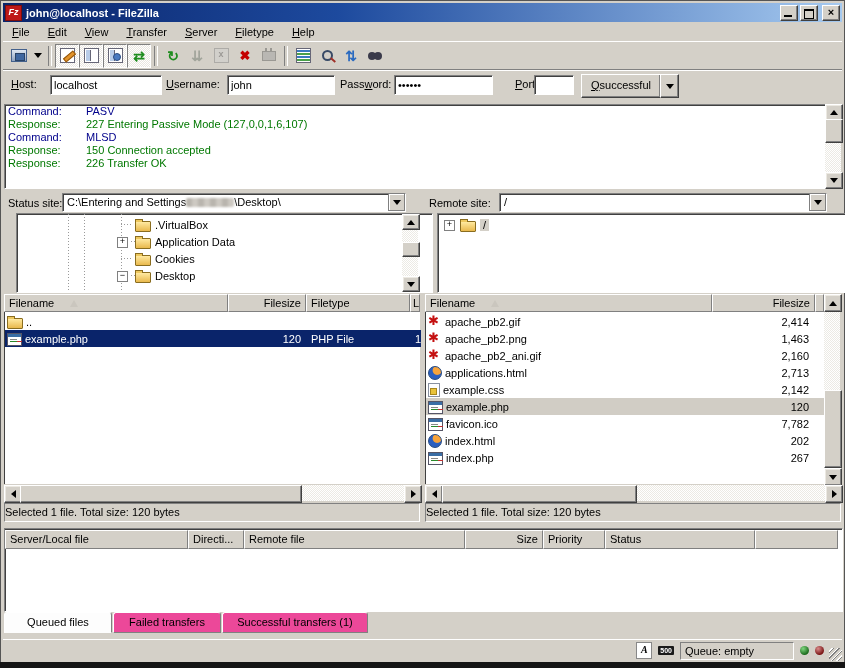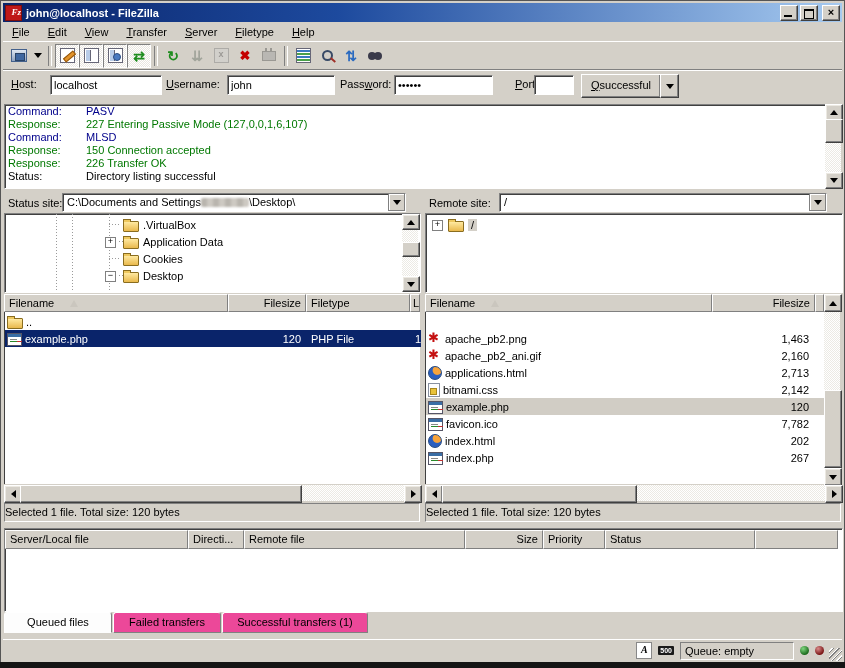--- a/index.html
+++ b/index.html
@@ -20,7 +20,7 @@
     background:linear-gradient(to right,#0a246a,#1d4a9e 40%,#a6caf0);
     display:flex;align-items:center;color:#fff;font-weight:bold;}
   #fz-icon{width:15px;height:14px;margin:0 4px 0 2px;background:#bf1818;border:1px solid #7a0e0e;
-    color:#fff;font-size:9px;font-weight:bold;font-style:italic;text-align:right;line-height:13px;font-family:Liberation Serif, serif;}
+    color:#fff;font-size:9px;font-weight:bold;font-style:italic;text-align:center;line-height:13px;}
   .winbtn{width:16px;height:14px;margin-left:2px;position:relative;}
   .winbtn .g-min{position:absolute;left:3px;bottom:3px;width:8px;height:2px;background:#000;}
   .winbtn .g-max{position:absolute;left:3px;top:3px;width:8px;height:7px;border:1px solid #000;border-top-width:2px;}

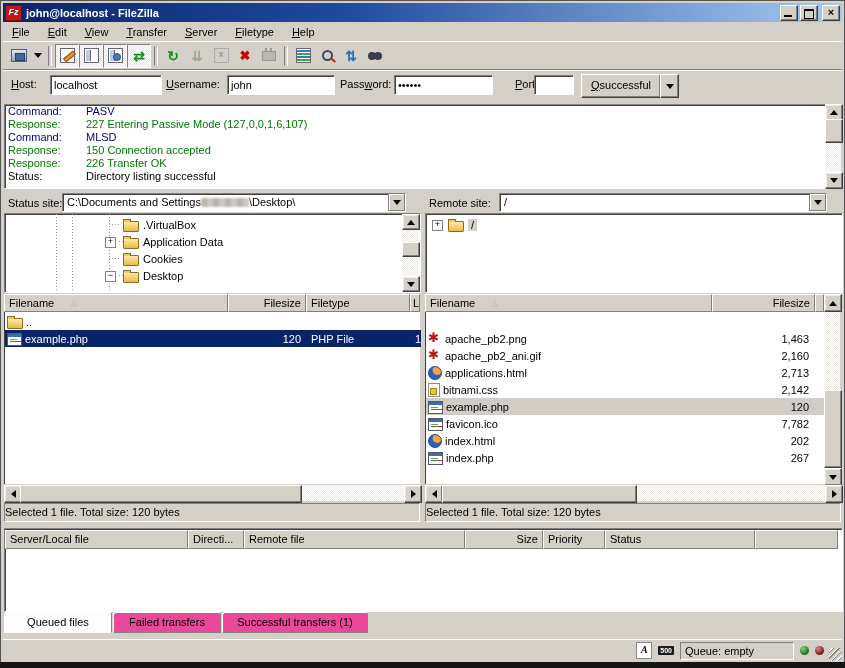--- a/index.html
+++ b/index.html
@@ -290,10 +290,6 @@
         <span class="log-label">Response:</span>
         <span>226 Transfer OK</span>
       </div>
-    <div class="log-line k-status">
-        <span class="log-label">Status:</span>
-        <span>Directory listing successful</span>
-      </div>
   </div>
 
   <div class="abs" style="left:825px;top:104px;width:16px;height:83px;">

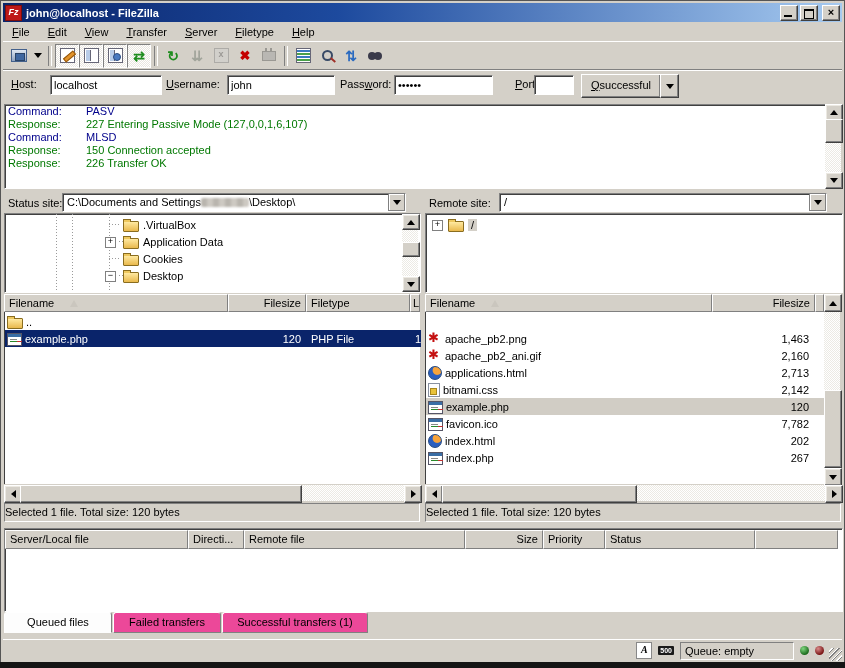--- a/index.html
+++ b/index.html
@@ -305,7 +305,7 @@
 
   <span class="site-label" style="left:8px;">Status site:</span>
   <div class="combo" style="left:62px;width:338px;">
-    <span>C:\Documents and Settings</span><span class="redacted"></span><span>\Desktop\</span>
+    <span>C:\Entering and Settings</span><span class="redacted"></span><span>\Desktop\</span>
     <span class="combo-btn">
         <span class="g-caret"></span>
       </span>

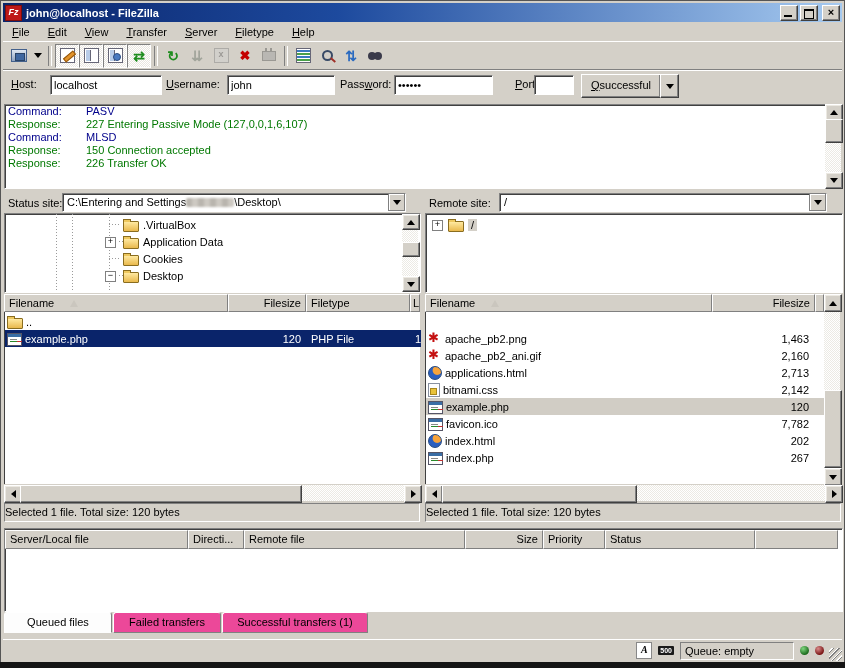--- a/index.html
+++ b/index.html
@@ -105,7 +105,7 @@
 
   
   .tree-panel{position:absolute;top:213px;height:78px;background:#fff;border:1px solid;
-    border-color:#808080 #fff #fff #808080;box-shadow:inset 1px 1px 0 #404040;overflow:hidden;}
+    border-color:#808080 #fff #fff #808080;box-shadow:inset 1px 1px 0 #404040;overflow:hidden;margin-left:12px;}
   .tree-row{position:absolute;height:17px;display:flex;align-items:center;white-space:nowrap;}
   .guide{position:absolute;width:1px;background-image:repeating-linear-gradient(to bottom,#9a9a9a 0 1px,transparent 1px 3px);}
   .hguide{position:absolute;height:1px;background-image:repeating-linear-gradient(to right,#9a9a9a 0 1px,transparent 1px 3px);}

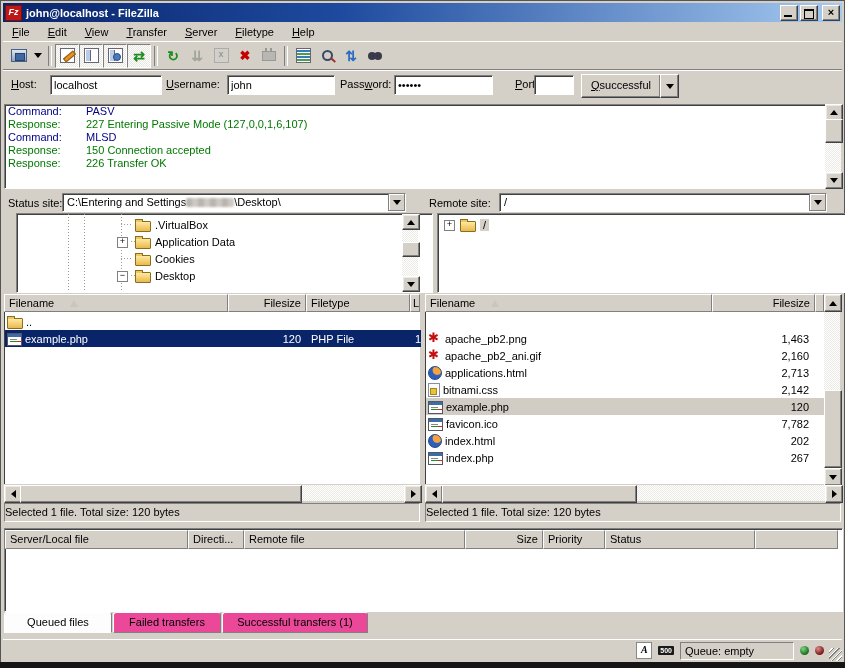--- a/index.html
+++ b/index.html
@@ -407,6 +407,11 @@
   </div>
 
   <div class="list-body" style="left:425px;width:399px;height:172px;">
+    <div class="frow" style="left:0;top:1px;width:399px;">
+        <span class="ic ic-apache" style="margin-left:2px;"></span>
+        <span class="name">apache_pb2.gif</span>
+        <span class="cell-r" style="left:287px;width:96px;">2,414</span>
+      </div>
     <div class="frow" style="left:0;top:18px;width:399px;">
         <span class="ic ic-apache" style="margin-left:2px;"></span>
         <span class="name">apache_pb2.png</span>

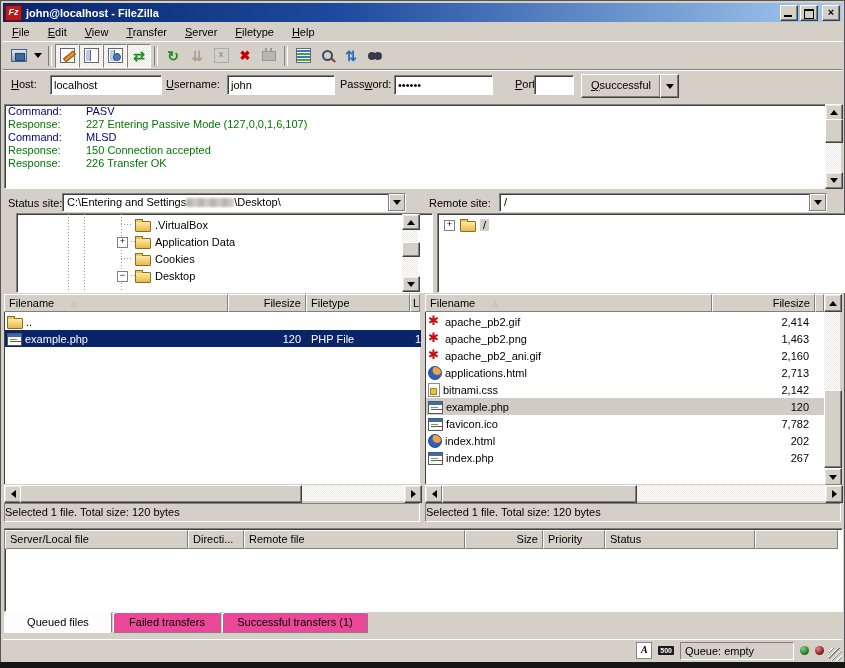--- a/index.html
+++ b/index.html
@@ -429,7 +429,7 @@
       </div>
     <div class="frow" style="left:0;top:69px;width:399px;">
         <span class="ic ic-css" style="margin-left:2px;"></span>
-        <span class="name">bitnami.css</span>
+        <span class="name">example.css</span>
         <span class="cell-r" style="left:287px;width:96px;">2,142</span>
       </div>
     <div class="frow sel-inactive" style="left:0;top:86px;width:399px;">

